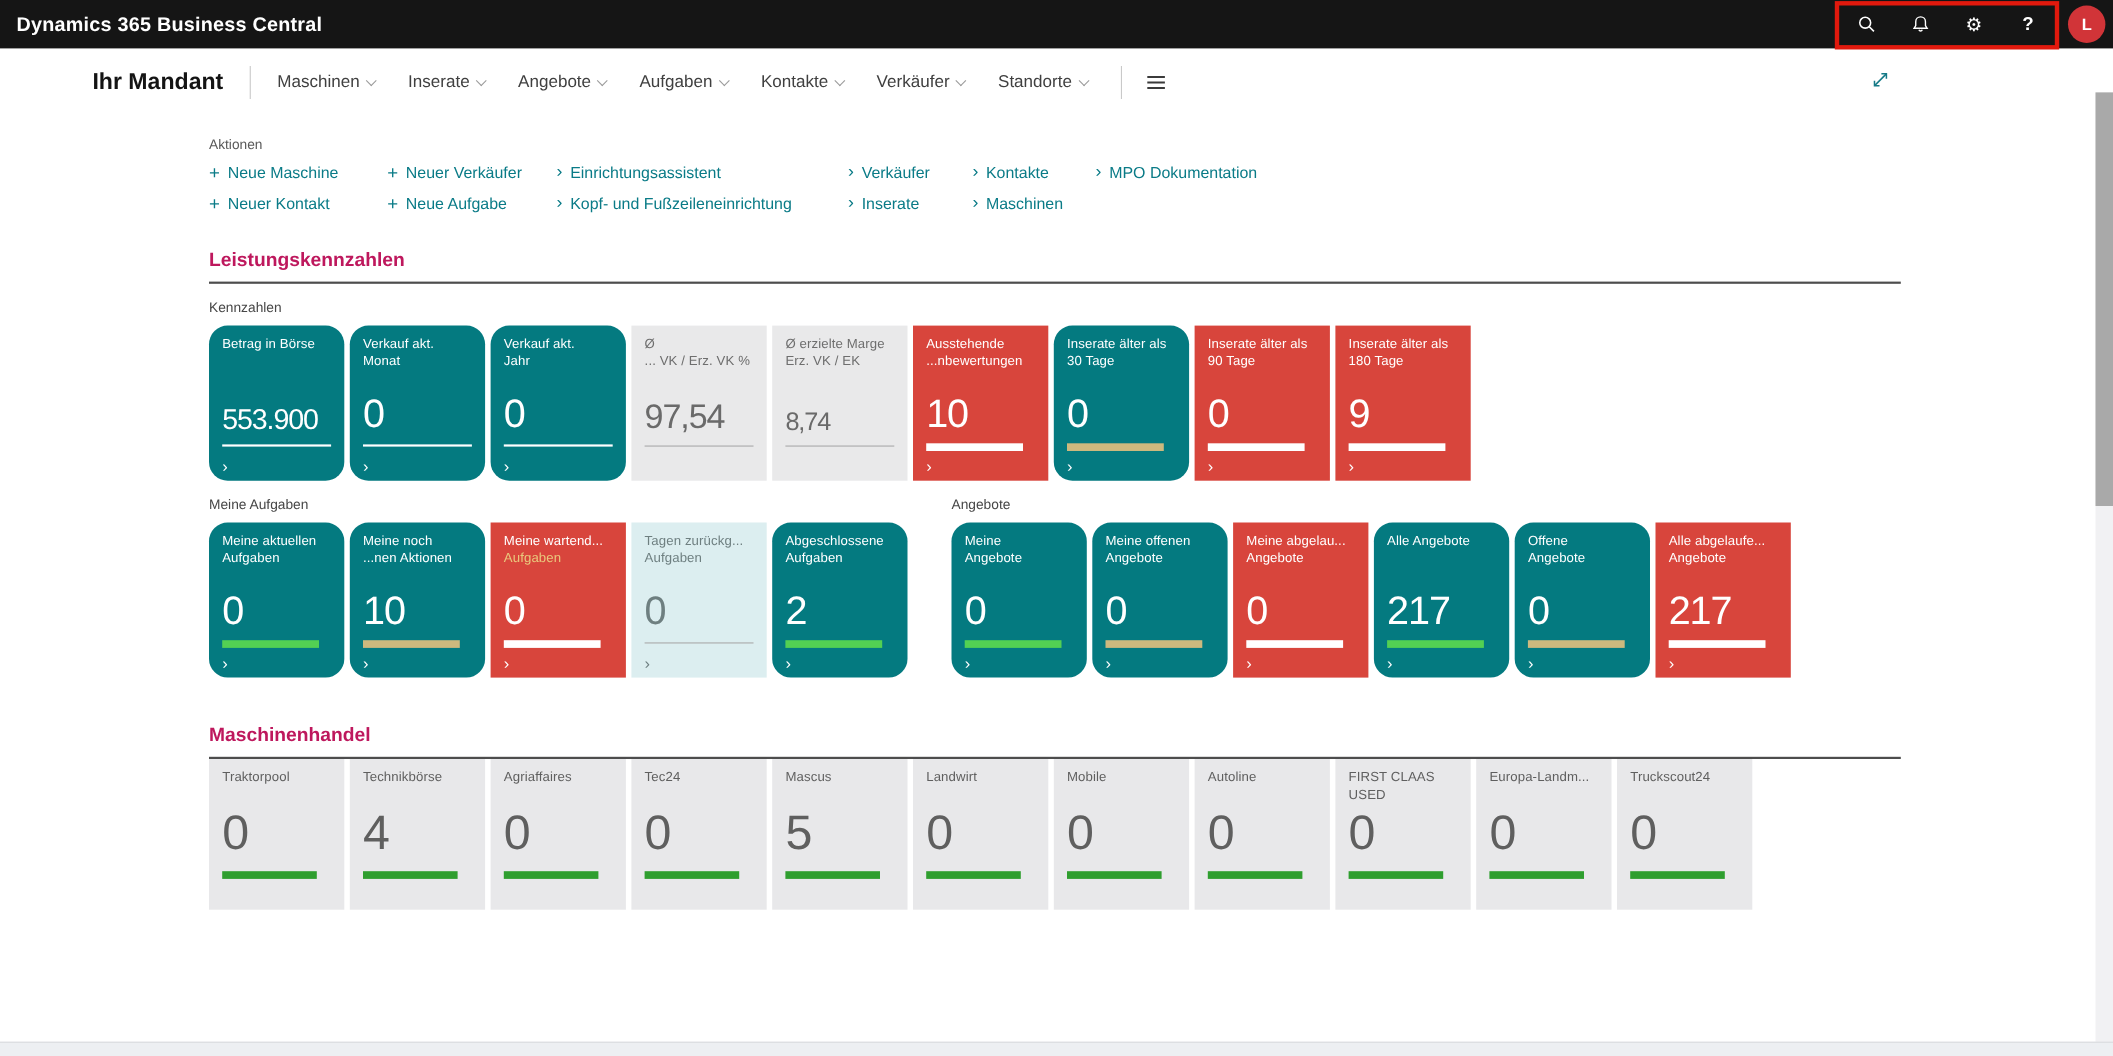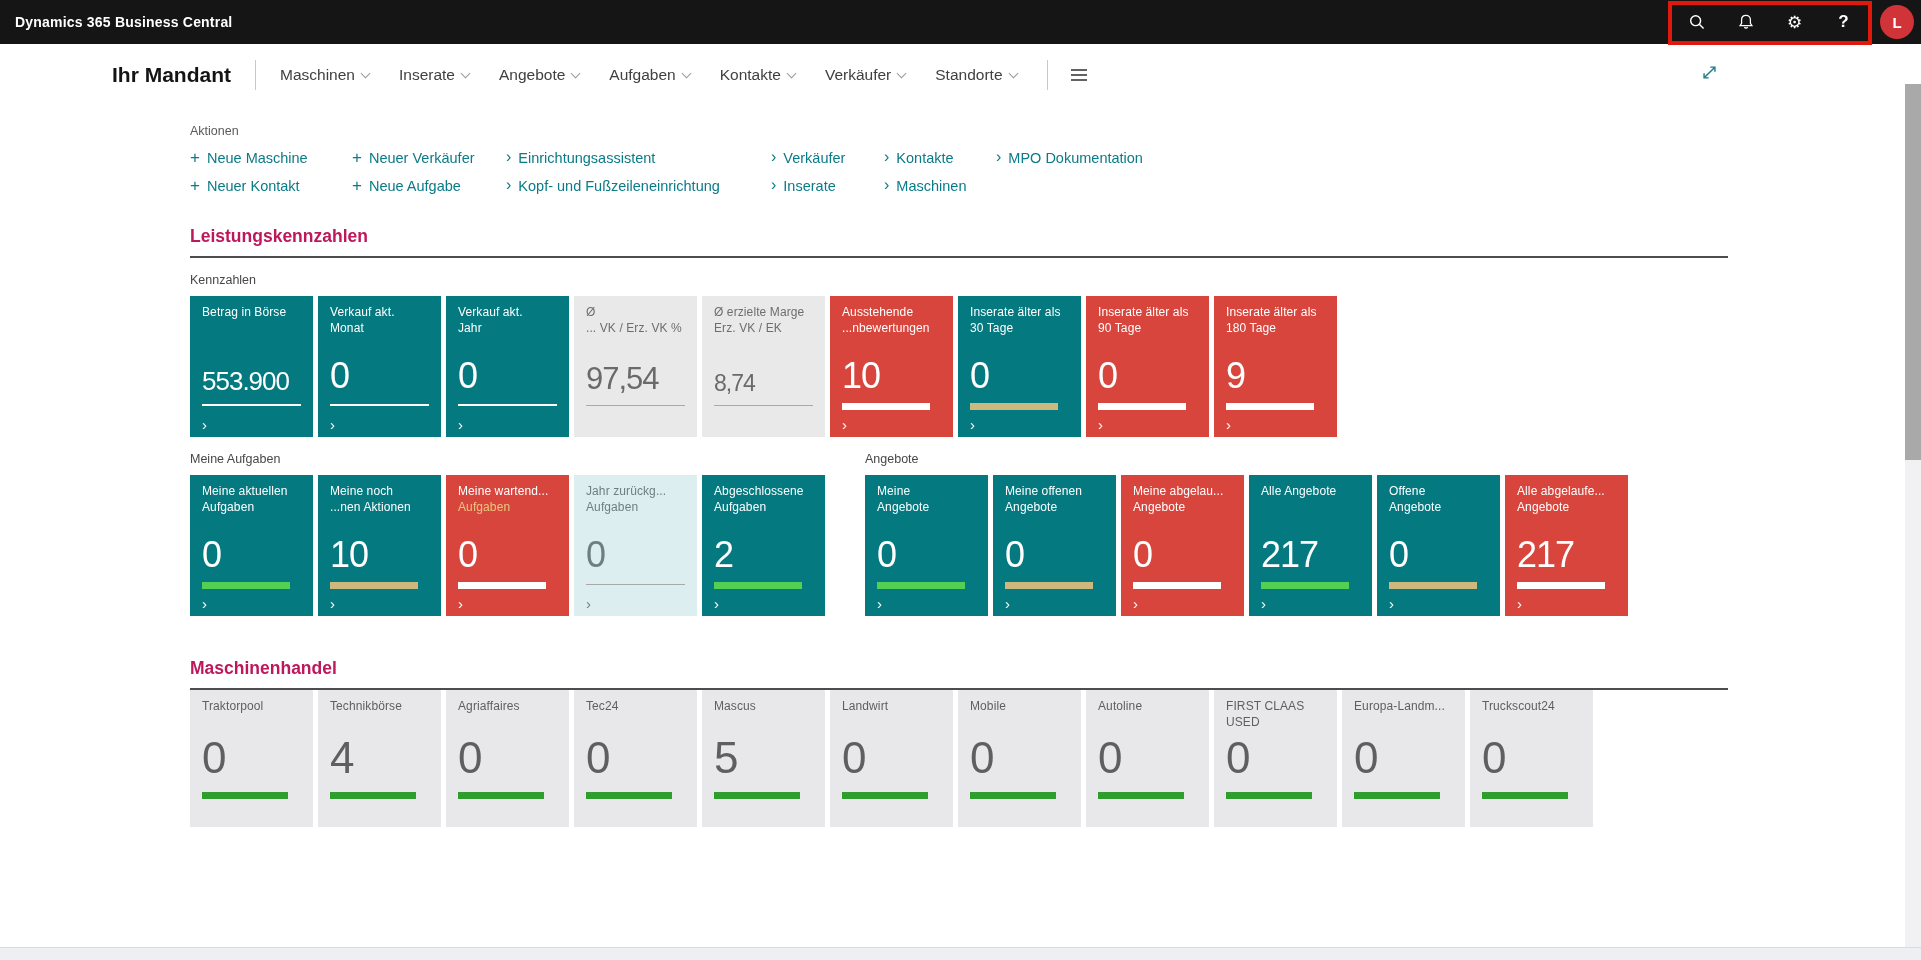--- a/index.html
+++ b/index.html
@@ -10,7 +10,7 @@
   }
   
   .topbar { height:44px; background:#151515; position:relative; display:flex; align-items:center; }
-  .topbar-title { color:#fff; font-size:14px; font-weight:700; padding-left:15px; letter-spacing:.2px; }
+  .topbar-title { color:#fff; font-size:18px; font-weight:700; padding-left:15px; letter-spacing:.2px; }
   .topbar-icons { position:absolute; right:53px; top:0; width:196px; height:44px;
                   display:flex; align-items:center; justify-content:space-around; }
   .tb-icon { color:#fff; font-size:17px; width:30px; height:30px; display:flex; align-items:center; justify-content:center; cursor:pointer; }

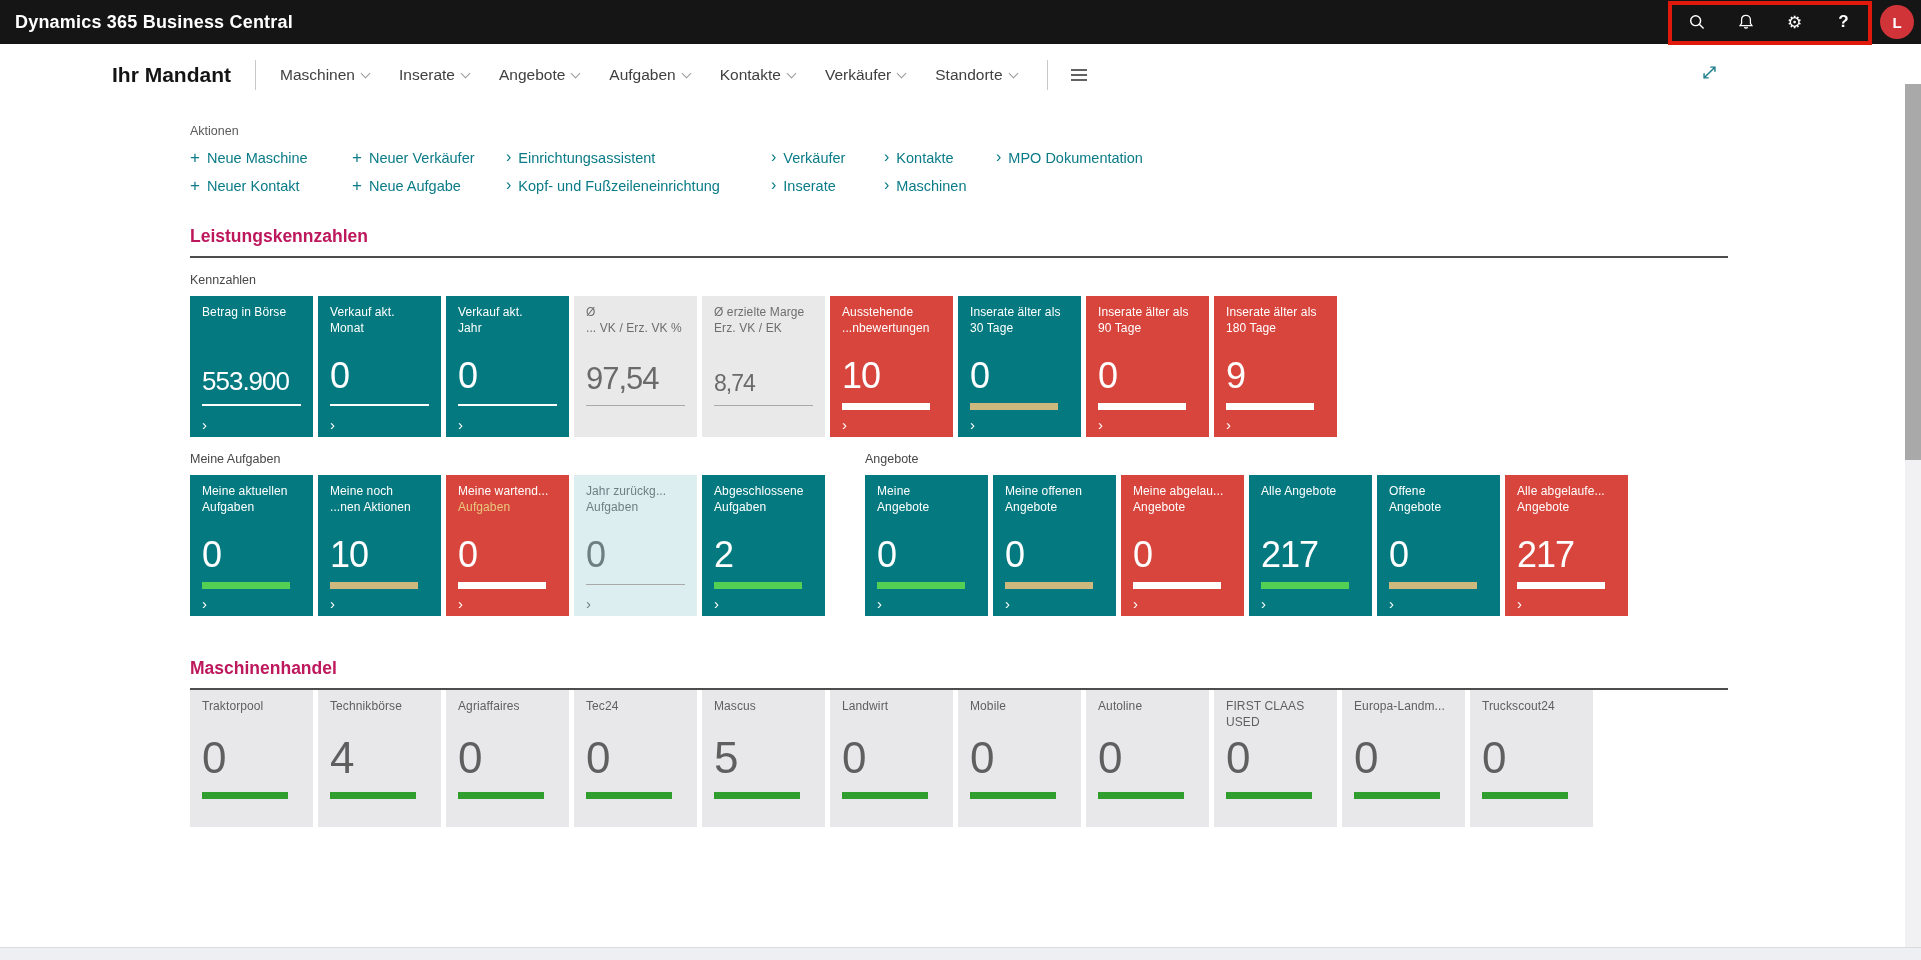--- a/index.html
+++ b/index.html
@@ -20,7 +20,7 @@
             background:#d13438; color:#fff; font-size:15px; font-weight:700;
             display:flex; align-items:center; justify-content:center; cursor:pointer; }
   
-  .navrow { height:62px; display:flex; align-items:center; padding-left:112px; position:relative; }
+  .navrow { height:62px; display:flex; align-items:center; padding-left:84px; position:relative; }
   .company { font-size:21px; font-weight:600; color:#141414; }
   .vdiv { width:1px; height:30px; background:#c9c9c9; margin:0 24px; }
   .nav-items { display:flex; align-items:center; }

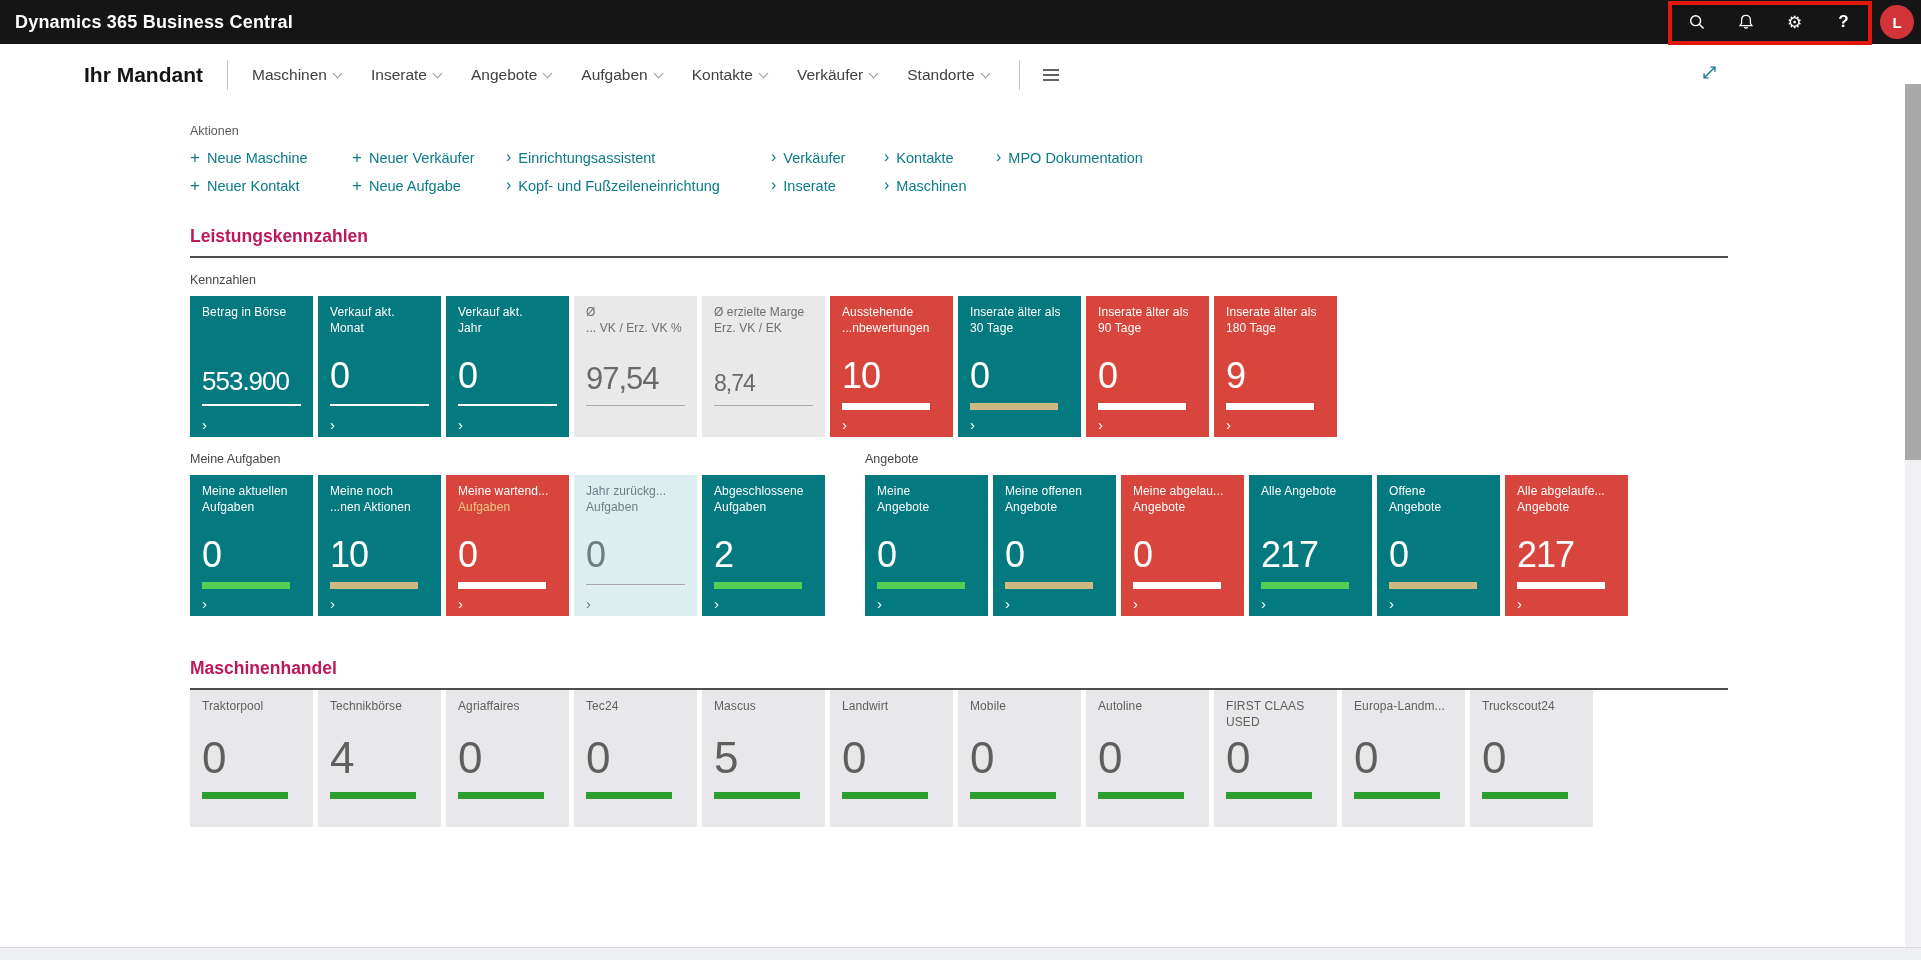--- a/index.html
+++ b/index.html
@@ -45,7 +45,7 @@
   .tiles-row { display:flex; gap:5px; }
   
   .tile { width:123px; height:141px; position:relative; padding:9px 2px 0 12px; cursor:pointer; flex:none; }
-  .tile.teal { background:#047a80; color:#ffffff; }
+  .tile.teal { background:#047a80; color:#ffffff;border-radius:17px; }
   .tile.red { background:#d8453c; color:#ffffff; }
   .tile.gray { background:#e9e9ea; color:#6e6e6e; cursor:default; }
   .tile.lightcyan { background:#dceef0; color:#6e7f80; }

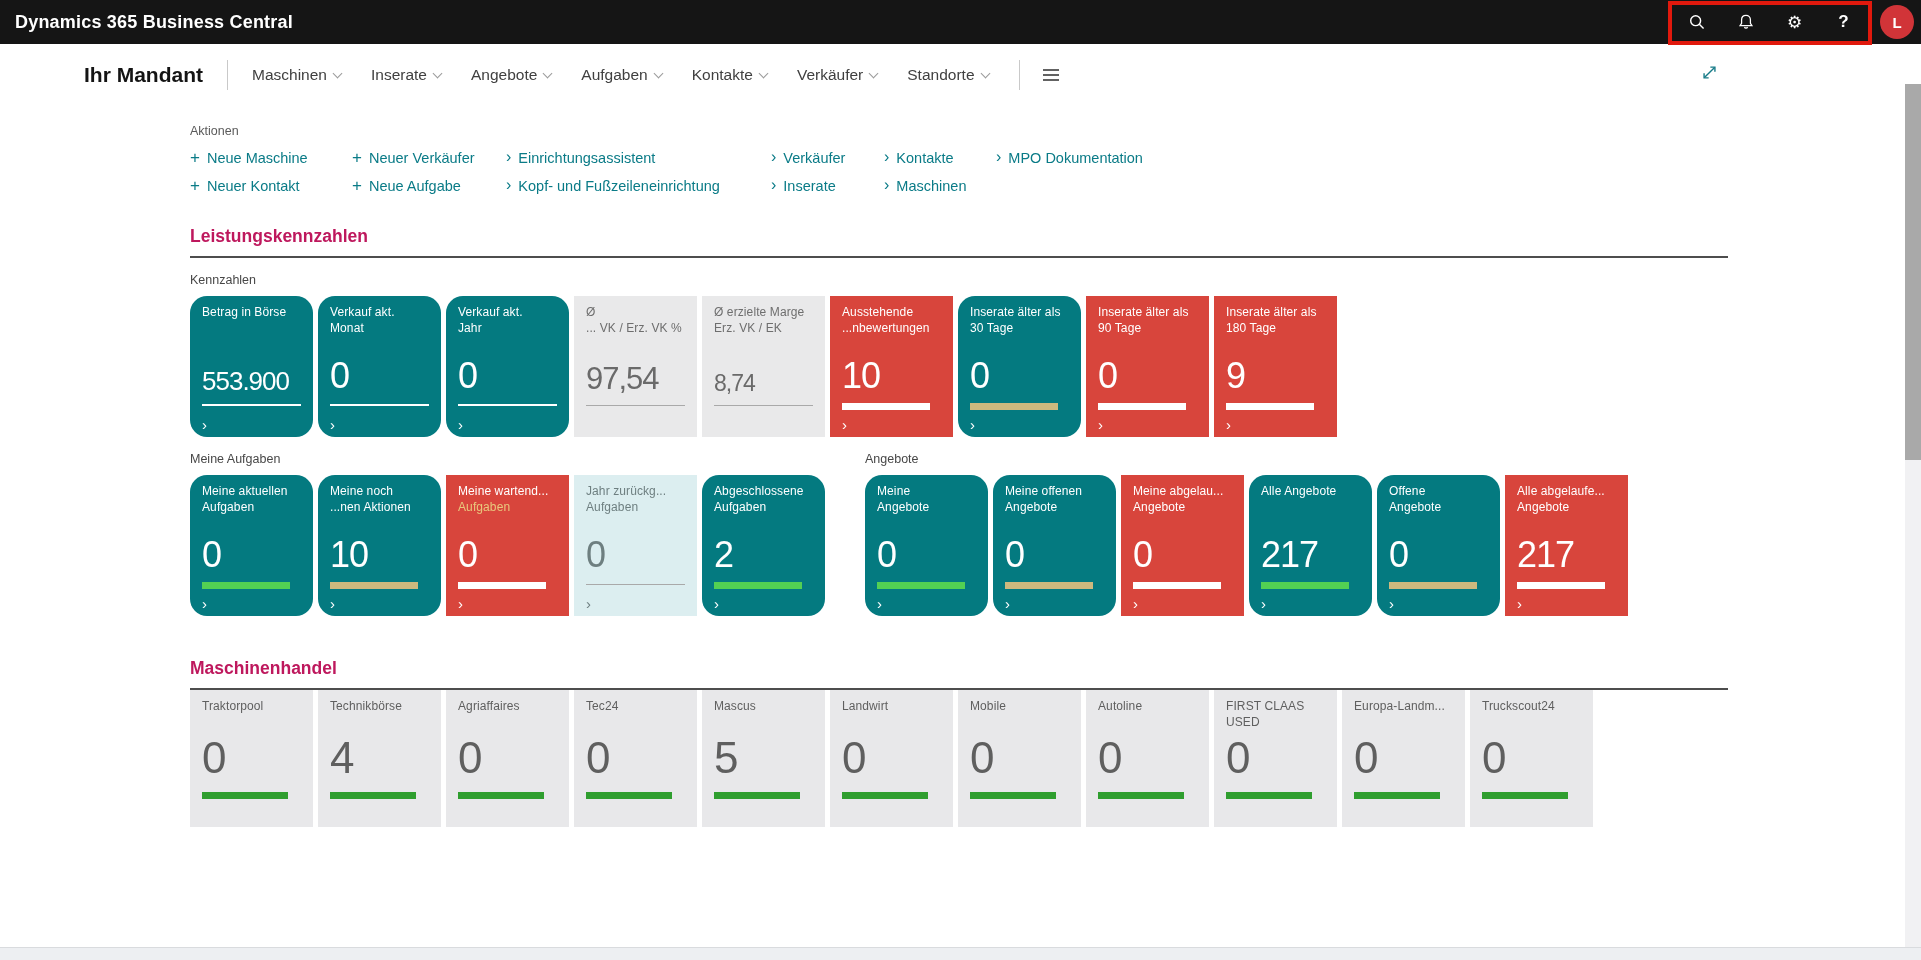--- a/index.html
+++ b/index.html
@@ -313,7 +313,7 @@
           </div>
           <div class="tile lightcyan">
             <div class="tile-title">
-              <div>Jahr zurückg...</div>
+              <div>Tagen zurückg...</div>
               <div>Aufgaben</div>
             </div>
             <div class="tile-value" style="font-size: 36px;">0</div>

